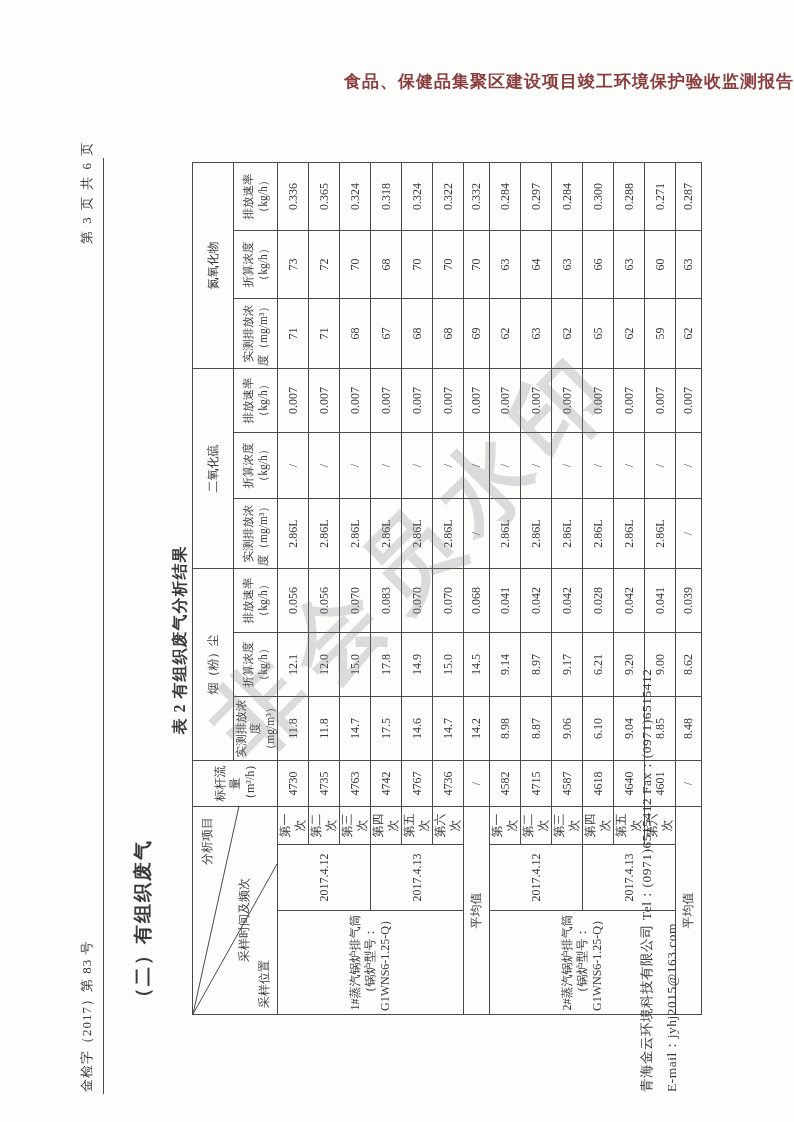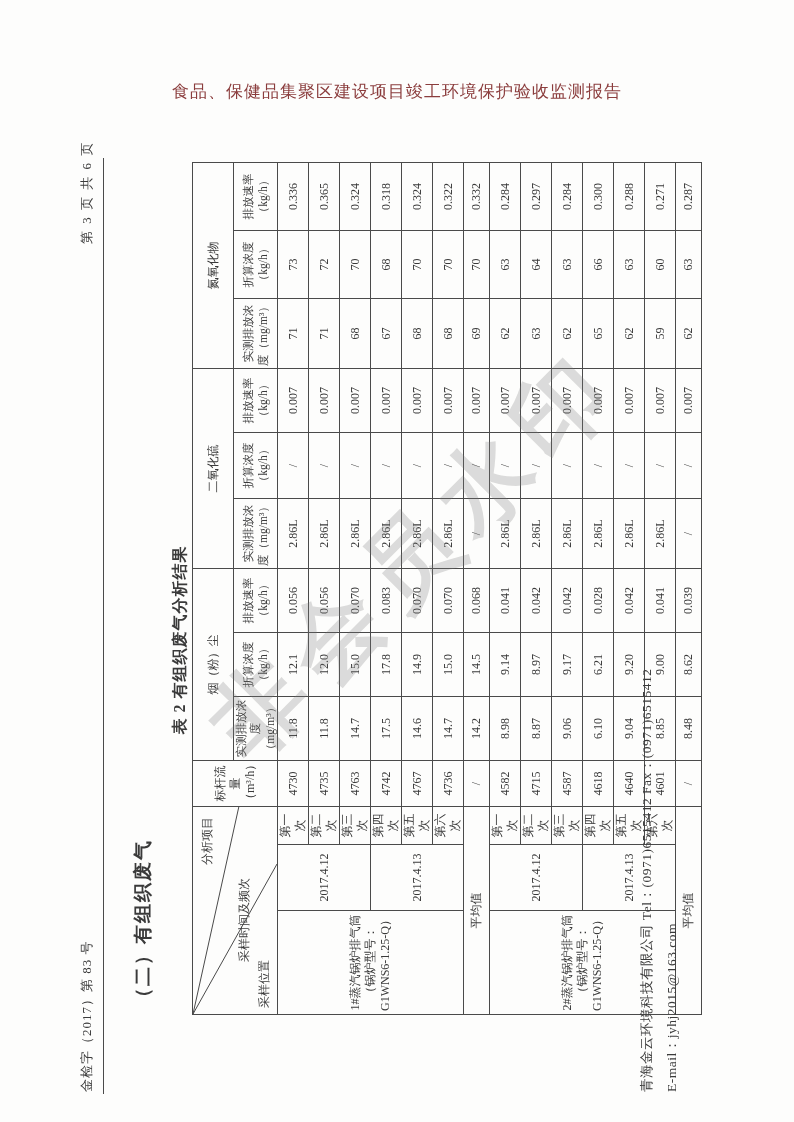--- a/index.html
+++ b/index.html
@@ -8,8 +8,8 @@
   .viewport{position:absolute;top:0;left:0;width:794px;height:1122px;background:#fdfdfc;}
 
   
-  .page-header{position:absolute;top:80px;left:0;width:794px;text-align:center;
-               font-size:17px;font-weight:normal;letter-spacing:1px;color:#8b3d3d;}
+  .page-header{position:absolute;top:70px;left:0;width:794px;text-align:right;
+               font-size:17px;font-weight:bold;letter-spacing:1px;color:#8b3d3d;}
 
   
   .rotated{position:absolute;top:0;left:0;width:1122px;height:794px;

